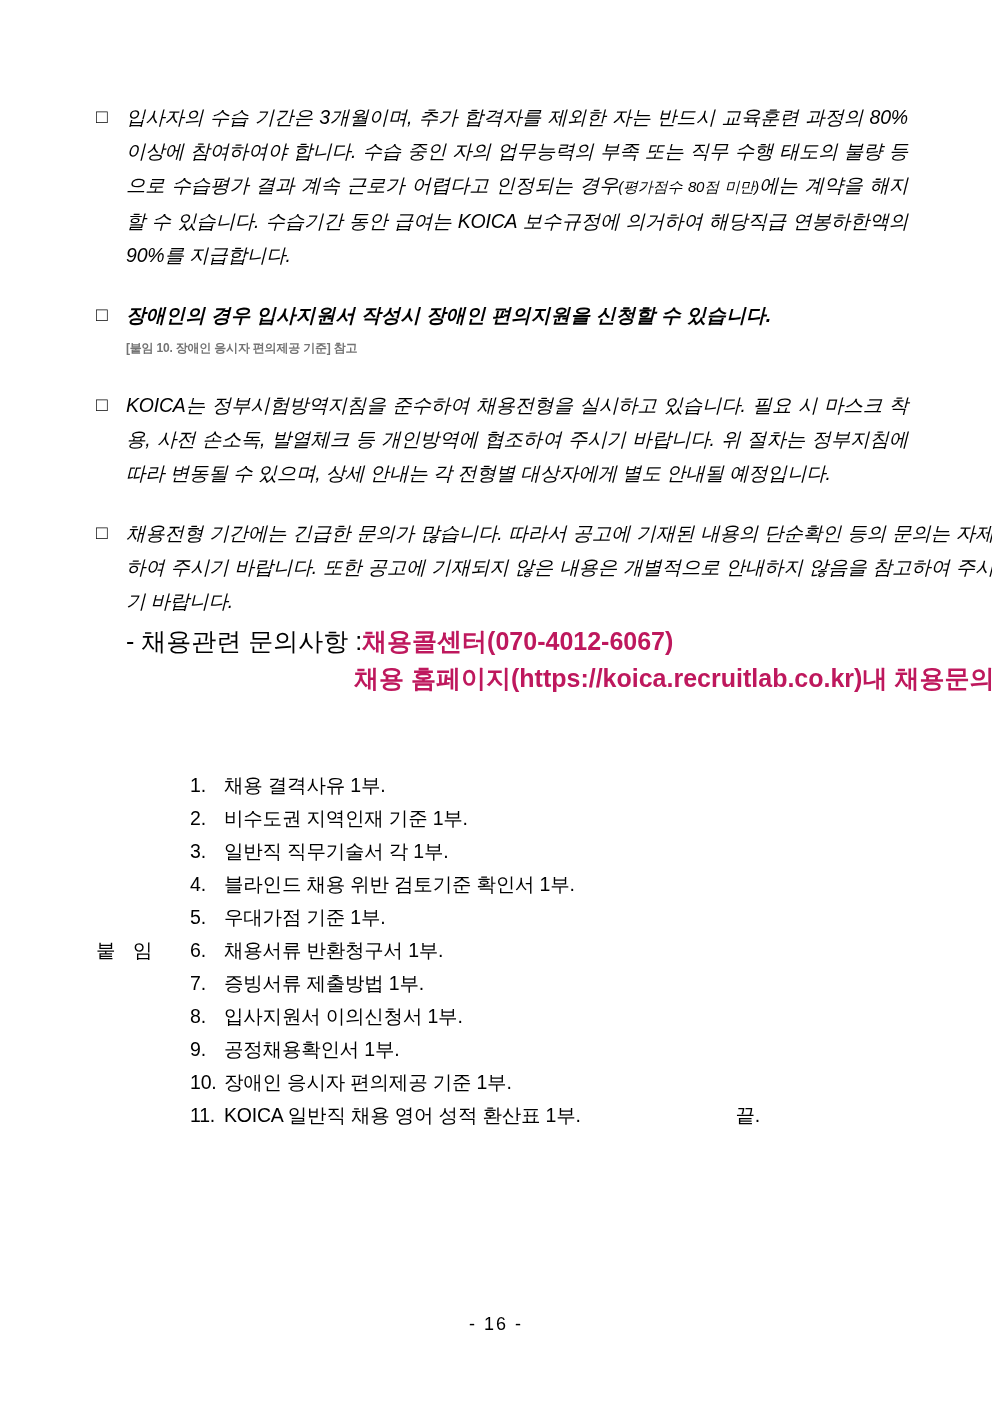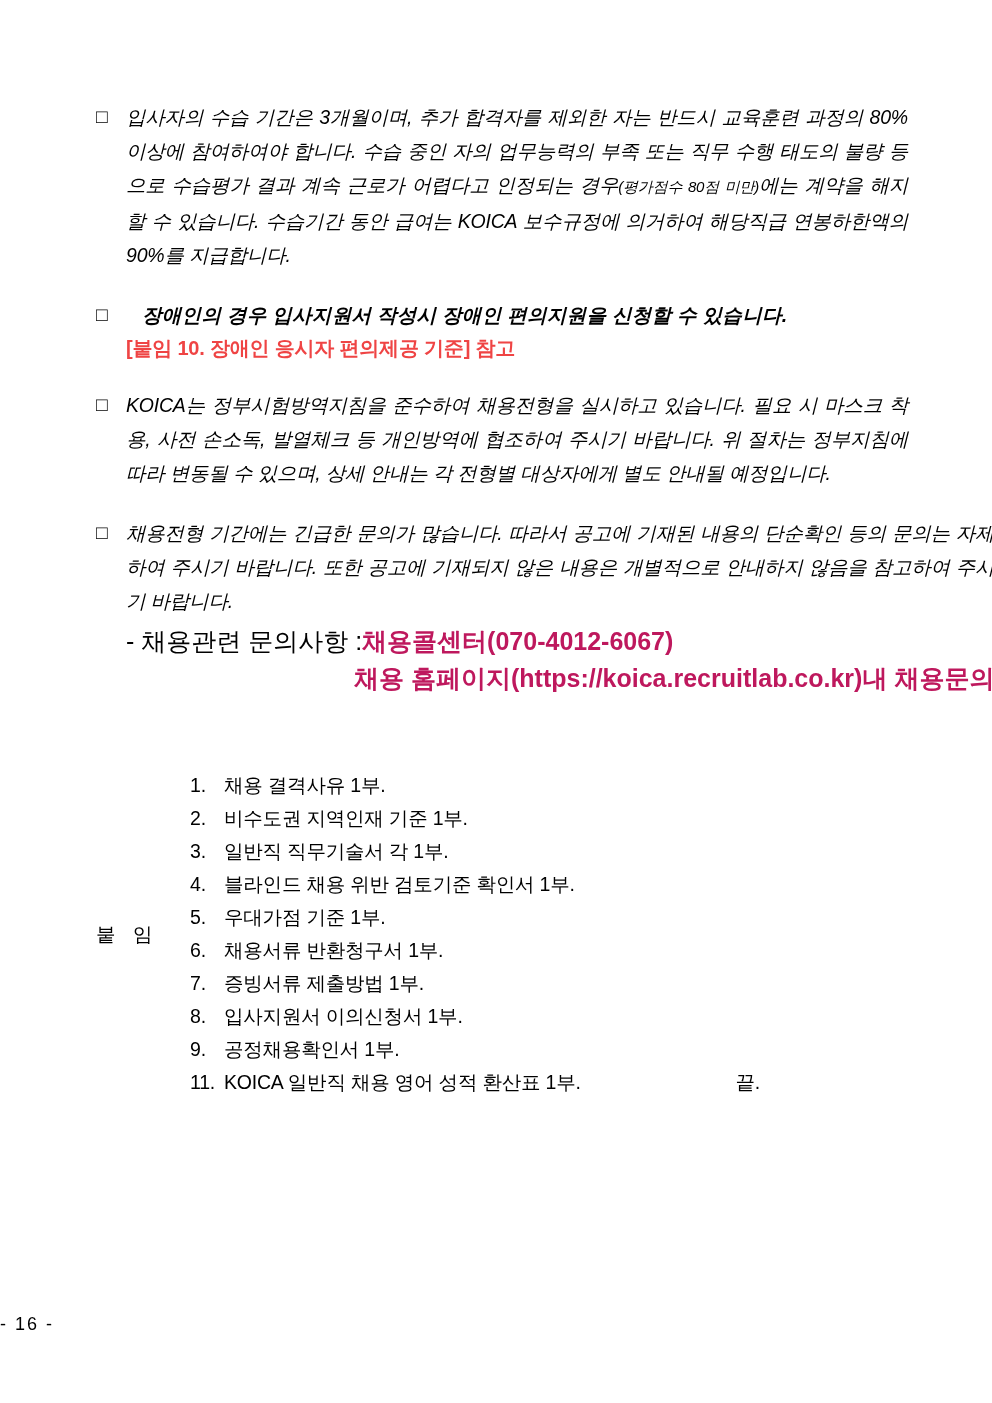--- a/index.html
+++ b/index.html
@@ -53,7 +53,6 @@
   .para.bold {
     font-weight: bold;
     letter-spacing: 0.3px;
-    margin-left: 16px;
   }
   .subnote {
     font-size: 20px;

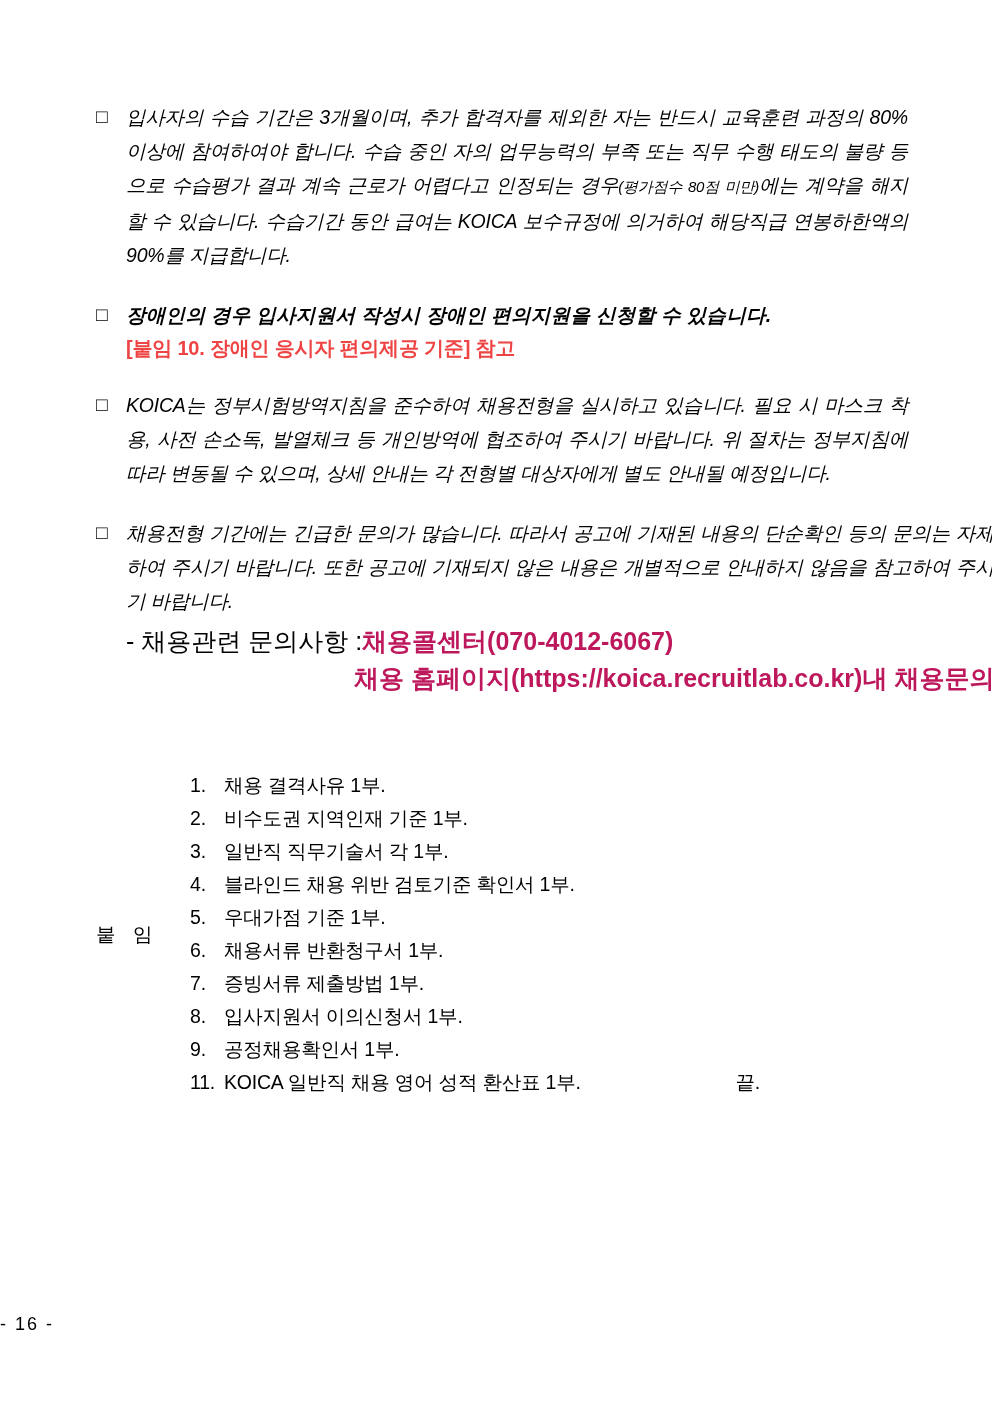--- a/index.html
+++ b/index.html
@@ -55,9 +55,9 @@
     letter-spacing: 0.3px;
   }
   .subnote {
-    font-size: 20px;
+    font-size: 12px;
     font-weight: bold;
-    color: #ef4444;
+    color: #737373;
     line-height: 28px;
     margin-top: 2px;
     letter-spacing: -0.2px;

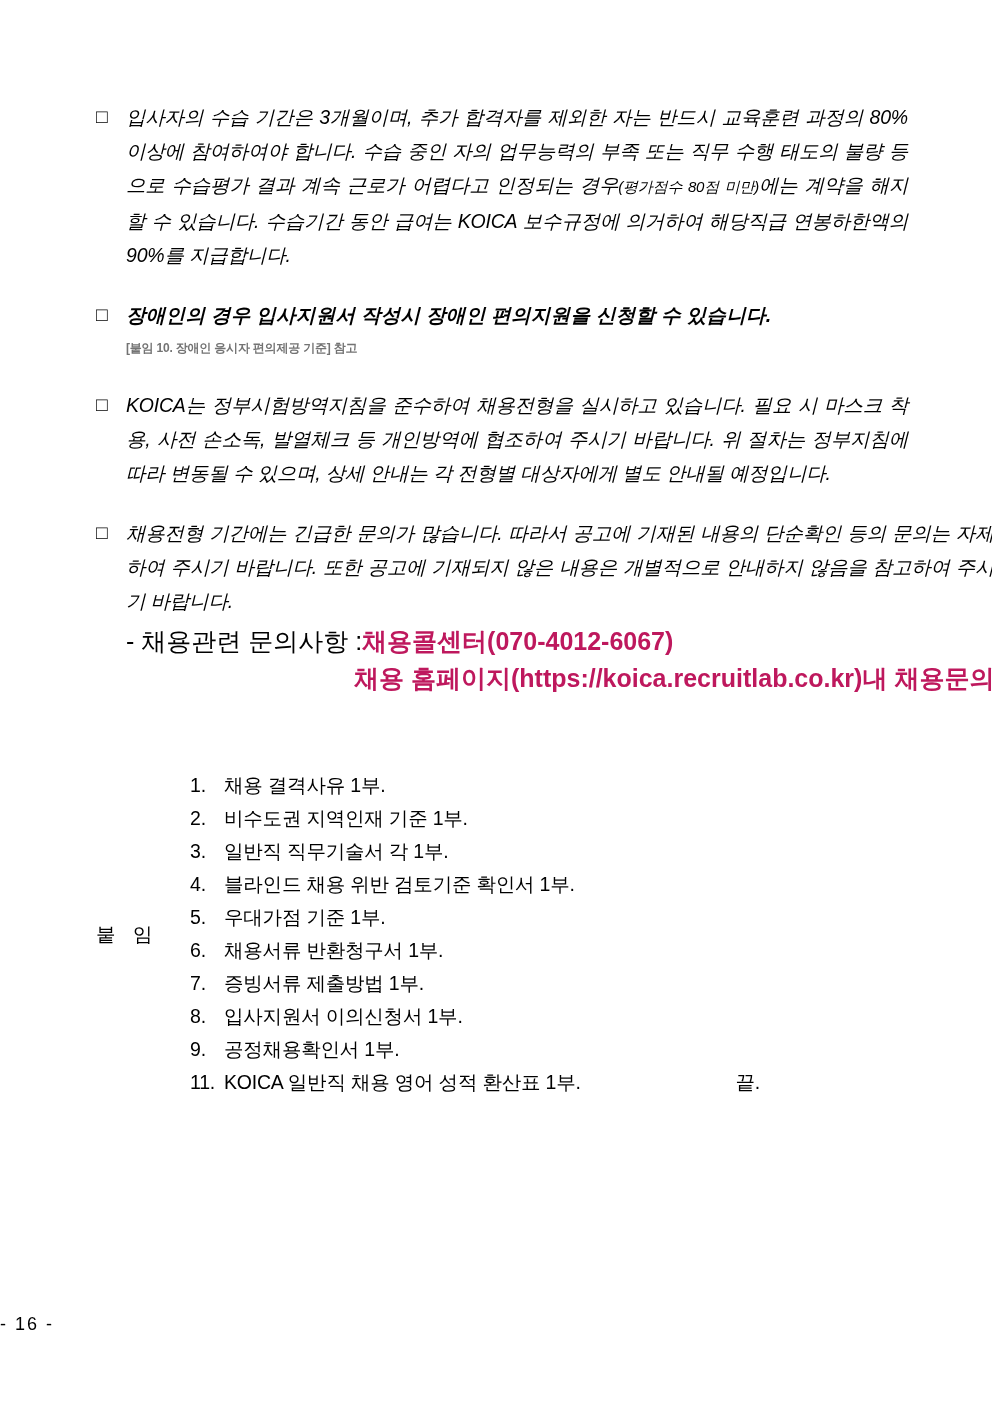--- a/index.html
+++ b/index.html
@@ -213,6 +213,10 @@
         <span class="attach-text">공정채용확인서 1부.</span>
       </div>
       <div class="attach-item">
+        <span class="attach-num">10.</span>
+        <span class="attach-text">장애인 응시자 편의제공 기준  1부.</span>
+      </div>
+      <div class="attach-item">
         <span class="attach-num">11.</span>
         <span class="attach-text"><span>KOICA 일반직 채용 영어 성적 환산표 1부.</span><span class="attach-end">끝.</span></span>
       </div>

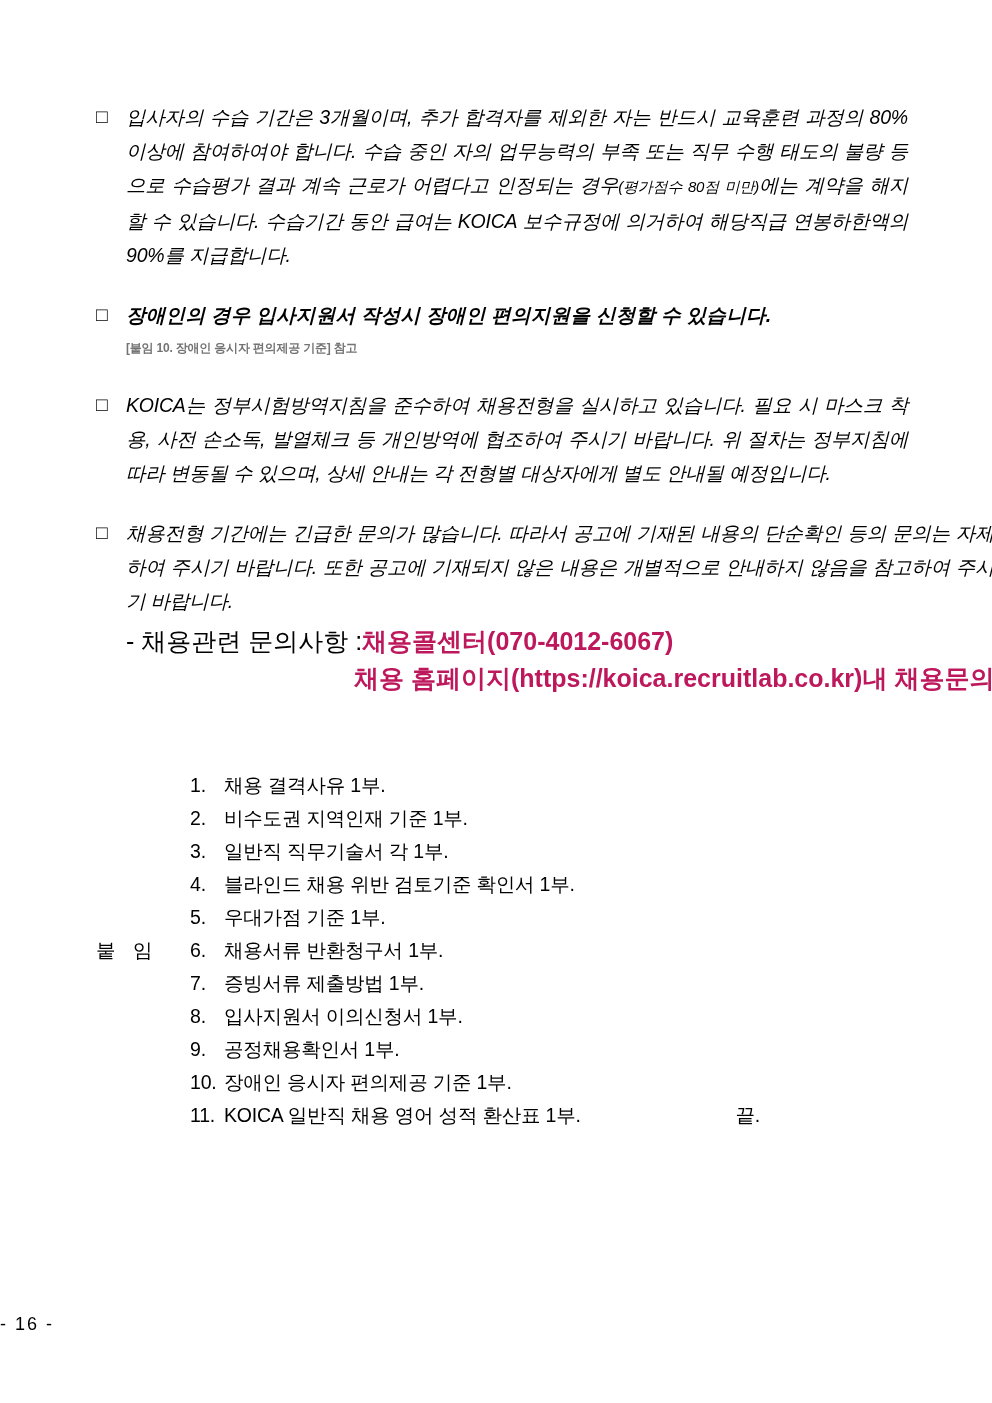--- a/index.html
+++ b/index.html
@@ -125,6 +125,7 @@
     left: 0;
     right: 0;
     bottom: 68px;
+    text-align: center;
     font-size: 18px;
     letter-spacing: 2px;
   }

